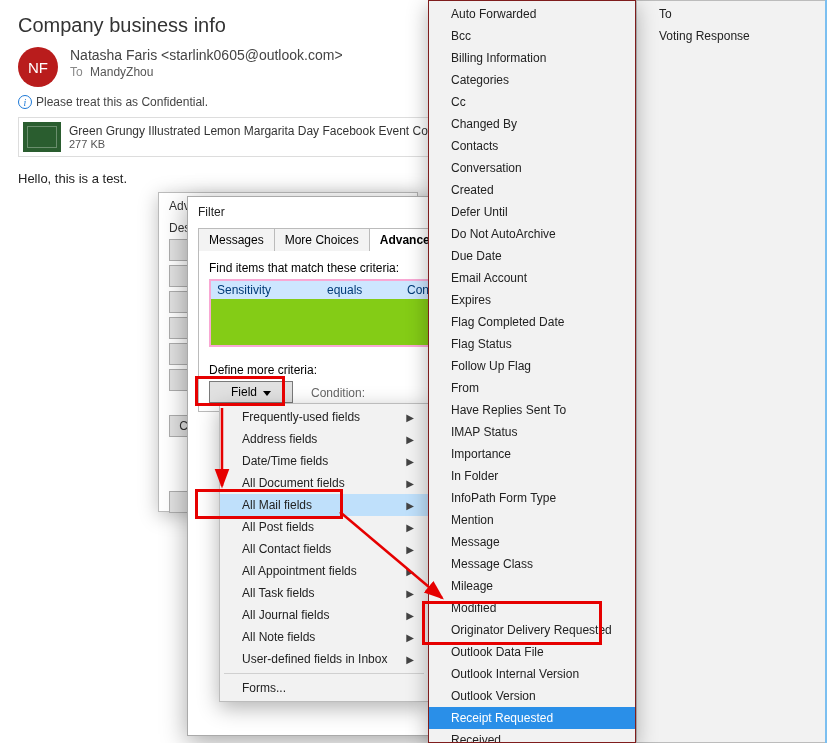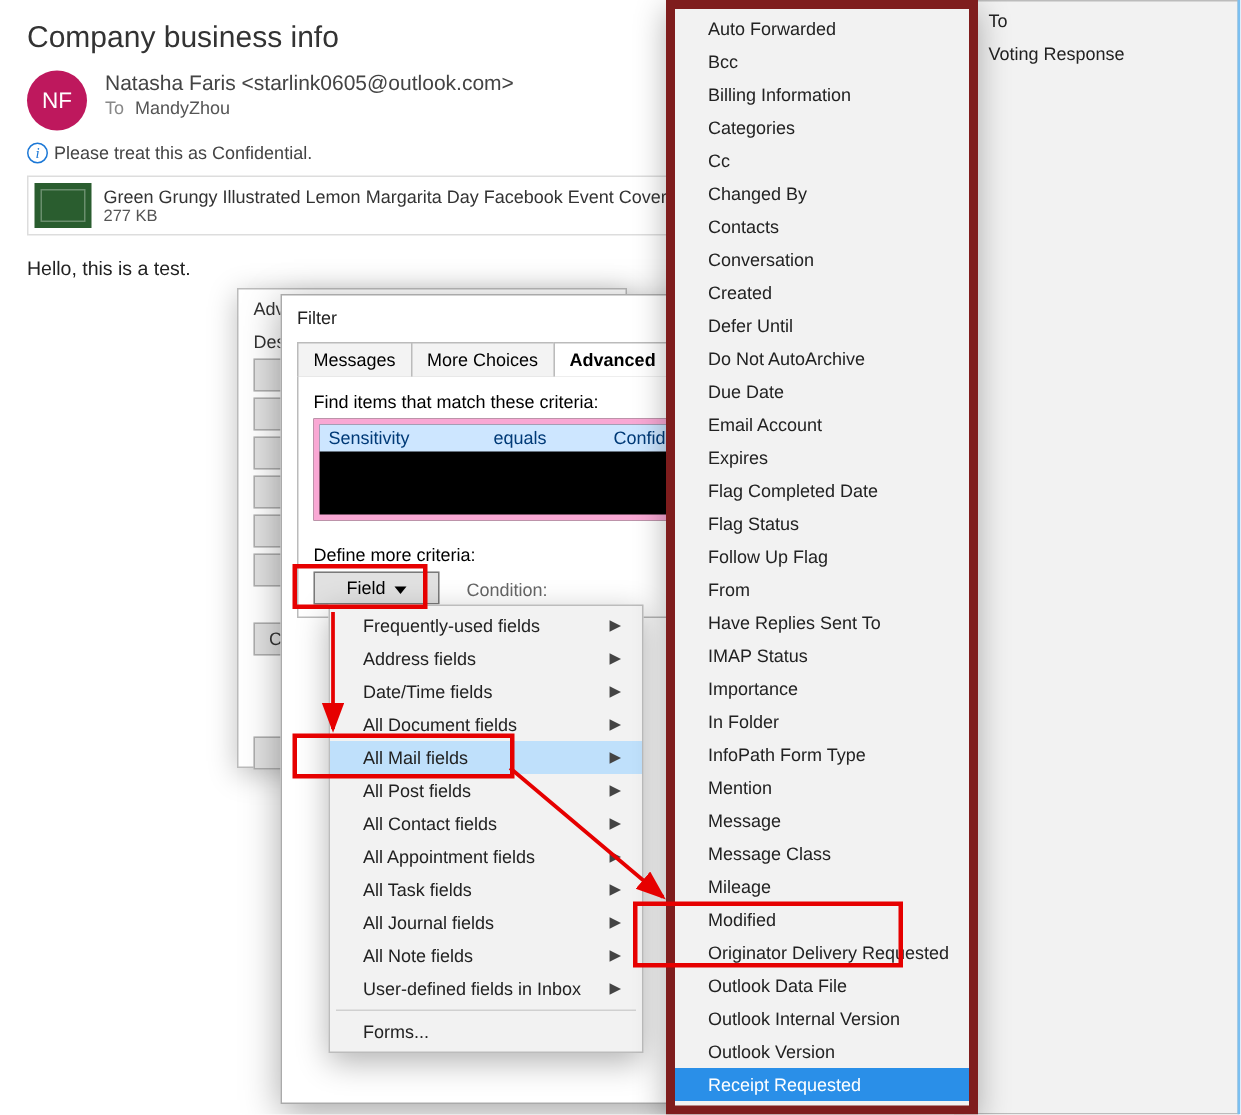--- a/index.html
+++ b/index.html
@@ -64,7 +64,7 @@
   .sm-sep { height: 1px; background: #d0d0d0; margin: 3px 4px; }
 
   
-  .fields-menu { position: absolute; left: 444px; top: 0; width: 208px; height: 743px; background: #f2f2f2; border: 6px solid #7f1d1d; box-shadow: 0 6px 20px rgba(0,0,0,.3); z-index: 4; padding: 2px 0; overflow: hidden; }
+  .fields-menu { position: absolute; left: 428px; top: 0; width: 208px; height: 743px; background: #f2f2f2; border: 1px solid #7f1d1d; box-shadow: 0 6px 20px rgba(0,0,0,.3); z-index: 4; padding: 2px 0; overflow: hidden; }
   .fm-item { padding: 4px 8px 4px 22px; font-size: 12px; color: #222; white-space: nowrap; }
   .fm-item.highlight { background: #2a8fe8; color: #fff; }
 

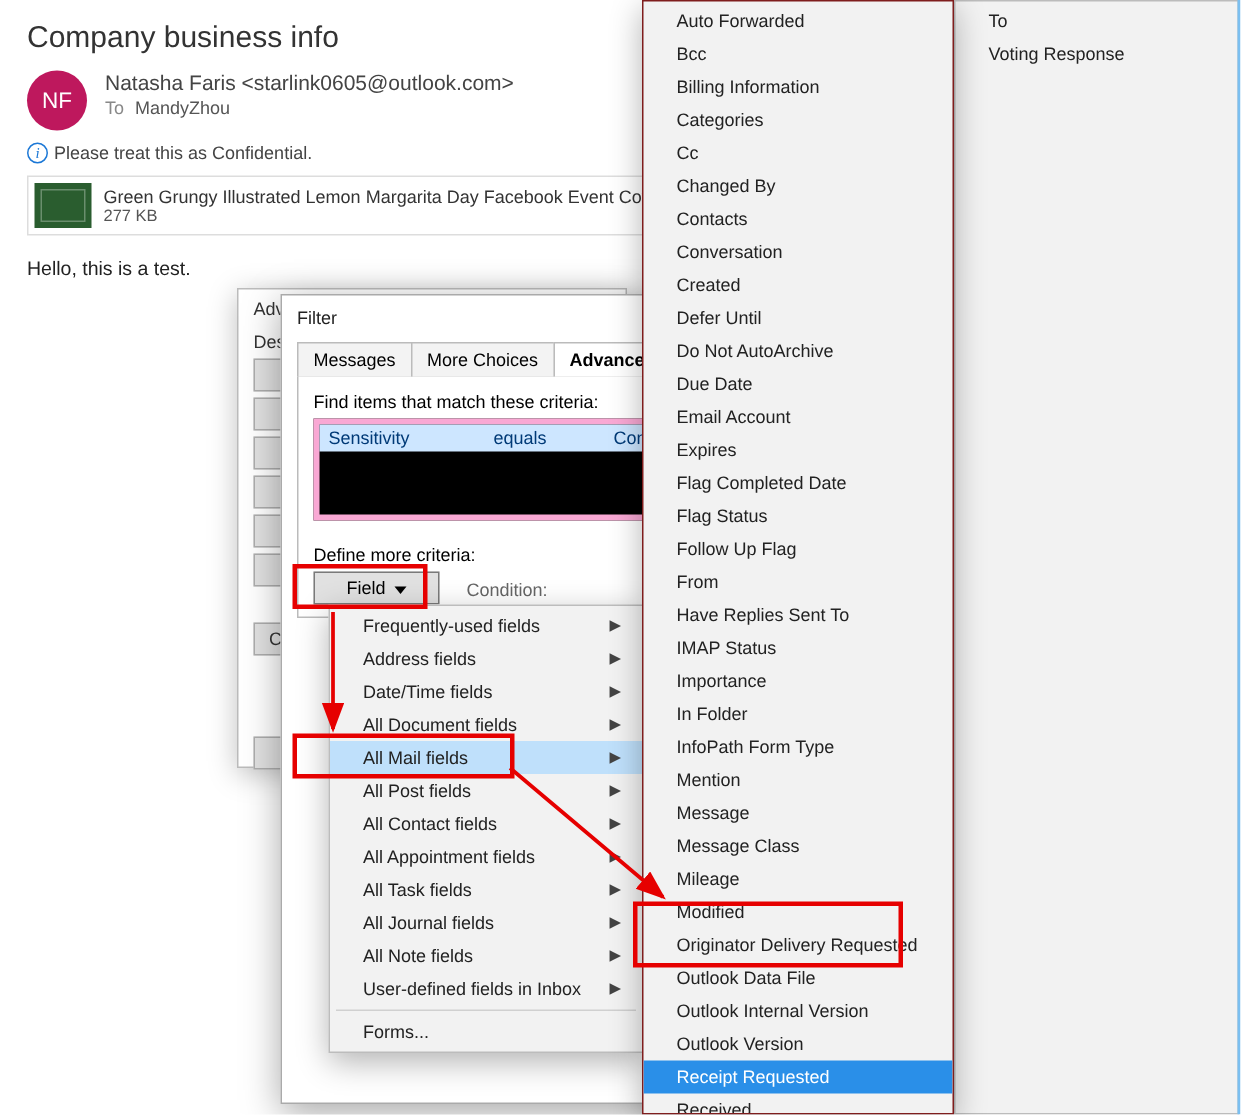--- a/index.html
+++ b/index.html
@@ -9,7 +9,7 @@
   .email-header { padding: 14px 20px 4px 18px; }
   .subject { font-size: 20px; color: #333; margin: 0 0 10px 0; font-weight: normal; }
   .sender-row { display: flex; align-items: flex-start; }
-  .avatar { width: 40px; height: 40px; border-radius: 50%; background: #be185d; color: #fff; display: flex; align-items: center; justify-content: center; font-size: 15px; font-weight: 400; margin-right: 12px; flex: 0 0 40px; }
+  .avatar { width: 40px; height: 40px; border-radius: 50%; background: #b91c1c; color: #fff; display: flex; align-items: center; justify-content: center; font-size: 15px; font-weight: 400; margin-right: 12px; flex: 0 0 40px; }
   .sender-block { flex: 1 1 auto; }
   .sender-line { font-size: 14px; color: #444; }
   .to-line { font-size: 12px; color: #555; margin-top: 2px; }

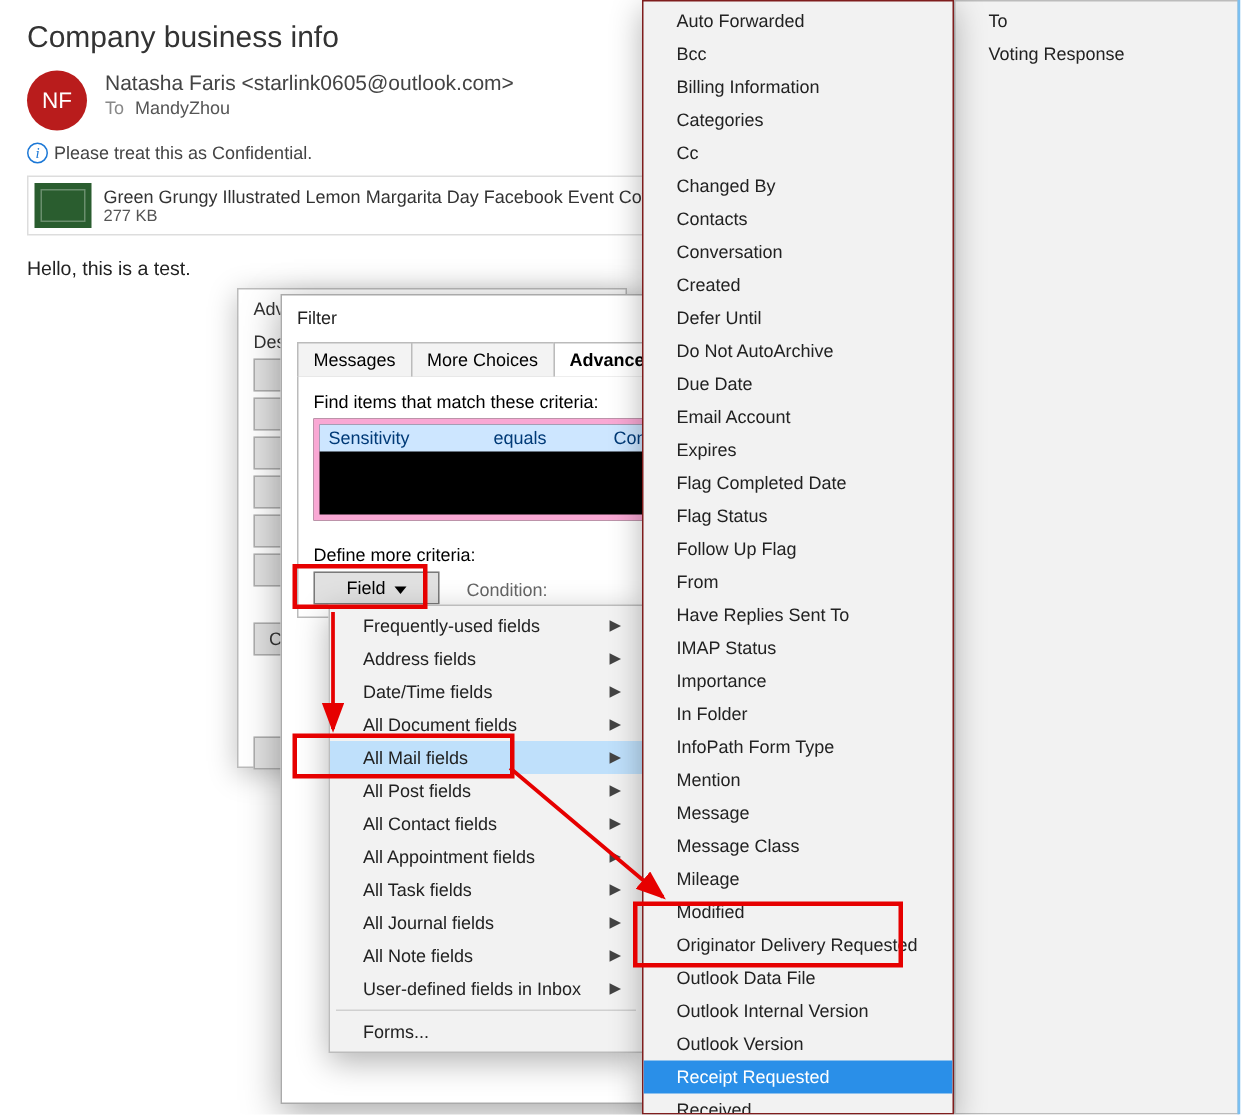--- a/index.html
+++ b/index.html
@@ -42,7 +42,7 @@
   .tab.active { background: #fff; font-weight: 600; }
   .tab-body { border: 1px solid #bbb; margin: 0 10px; padding: 8px 10px; background: #fff; }
   .criteria-label { font-size: 12px; margin: 2px 0 4px; }
-  .criteria-list { border: 4px solid #f9a8d4; height: 68px; background: #000000; }
+  .criteria-list { border: 2px solid #f9a8d4; height: 68px; background: #84cc16; }
   .criteria-head { display: flex; background: #cde6ff; color: #003a77; font-size: 12px; }
   .criteria-head div { padding: 2px 6px; }
   .ch-field { width: 110px; }

